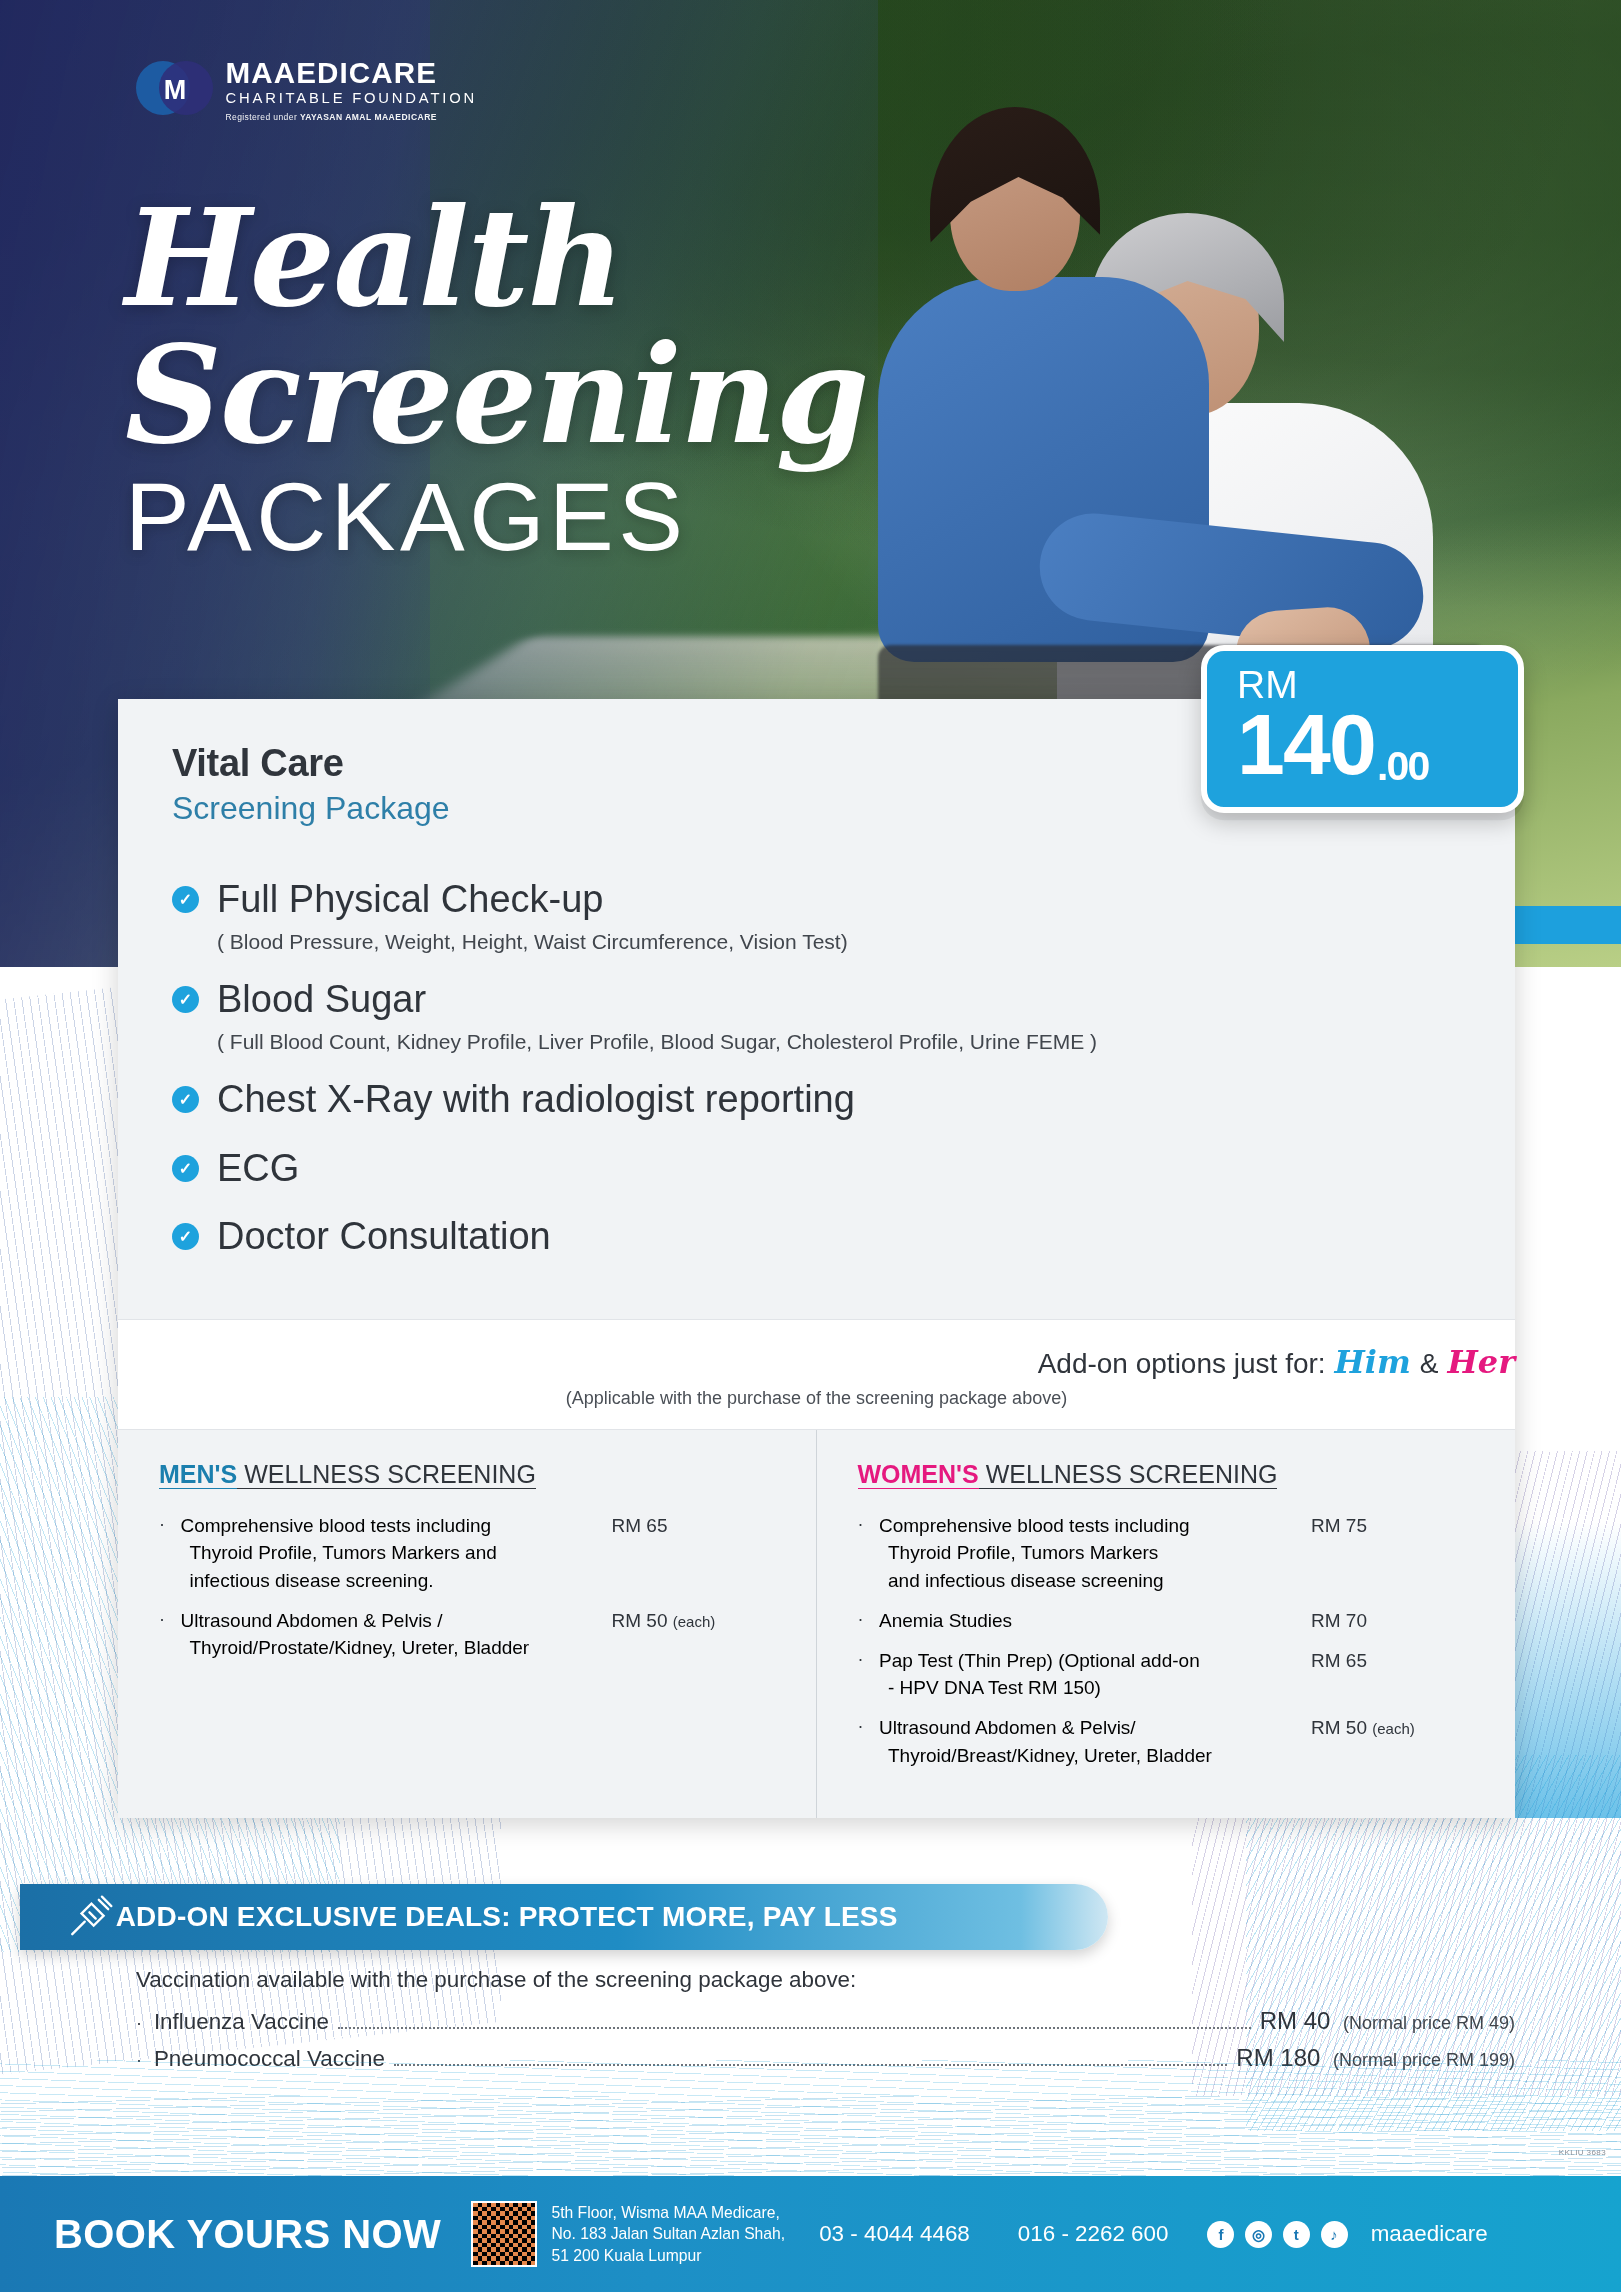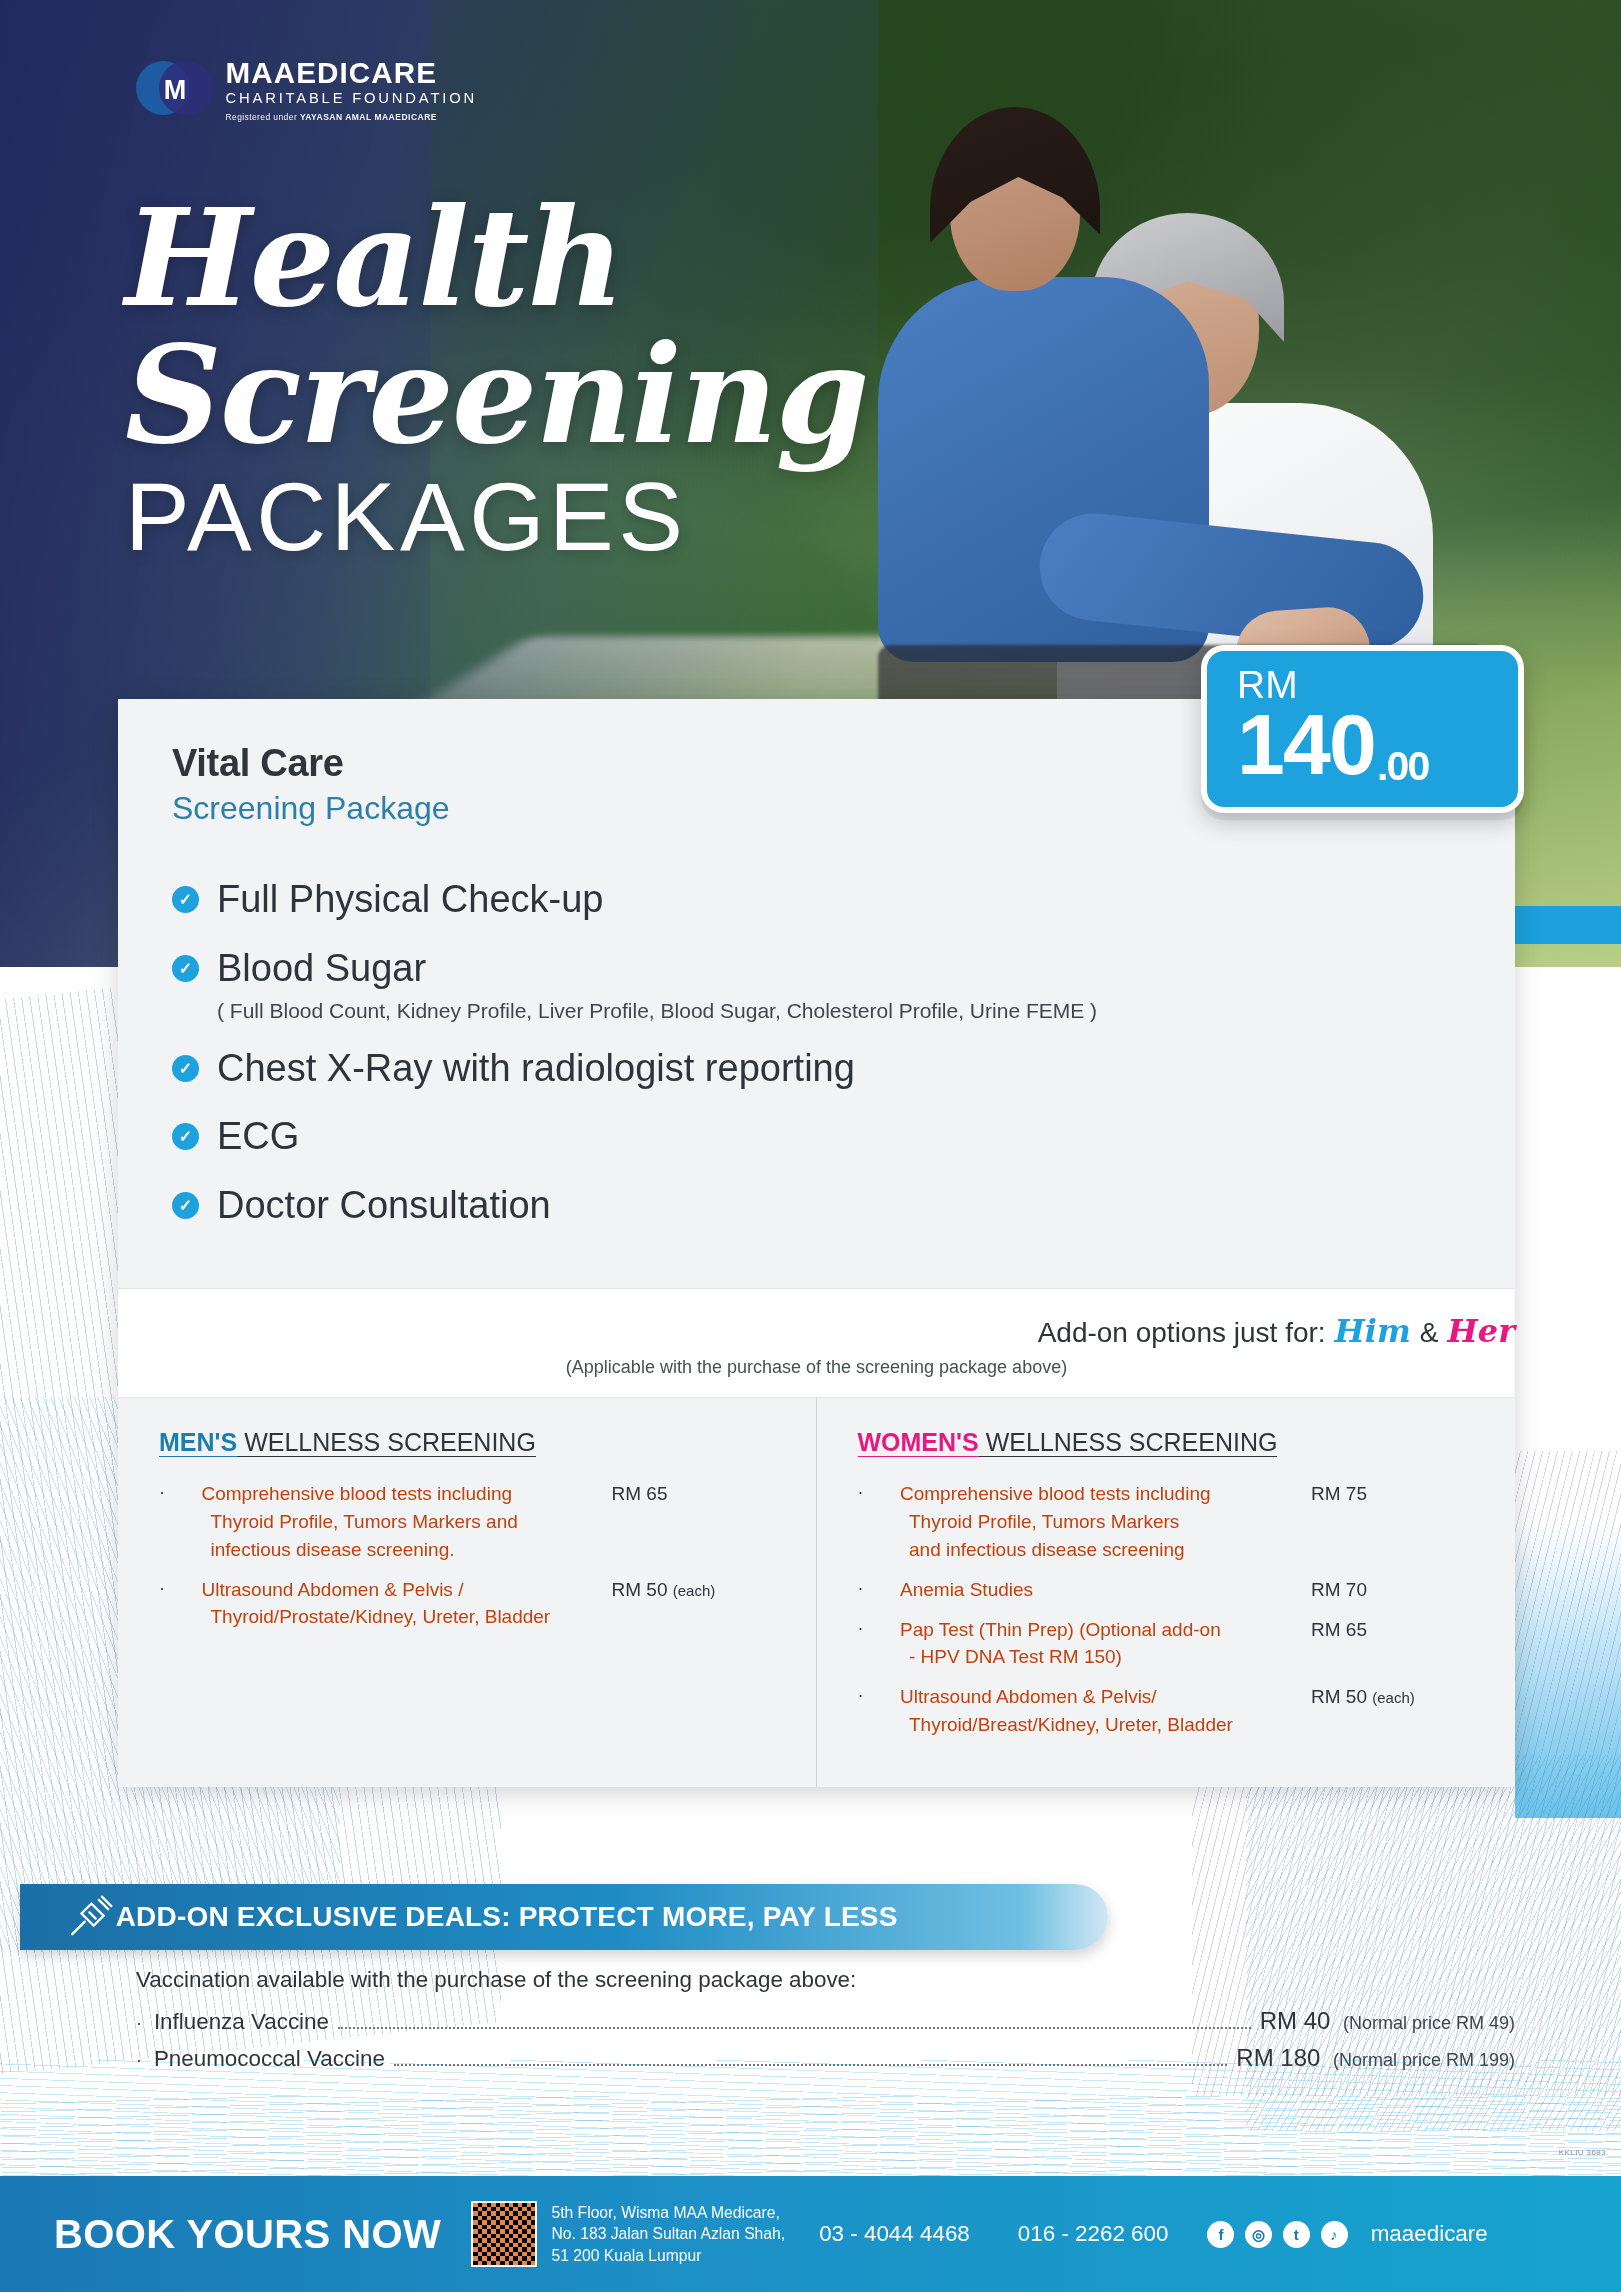--- a/index.html
+++ b/index.html
@@ -434,6 +434,7 @@
           <div class="tick">✓</div>
           <div>
             <div class="feature-main">Full Physical Check-up</div>
+            <div class="feature-note">( Blood Pressure, Weight, Height, Waist Circumference, Vision Test)</div>
           </div>
         </div>
         <div class="feature">

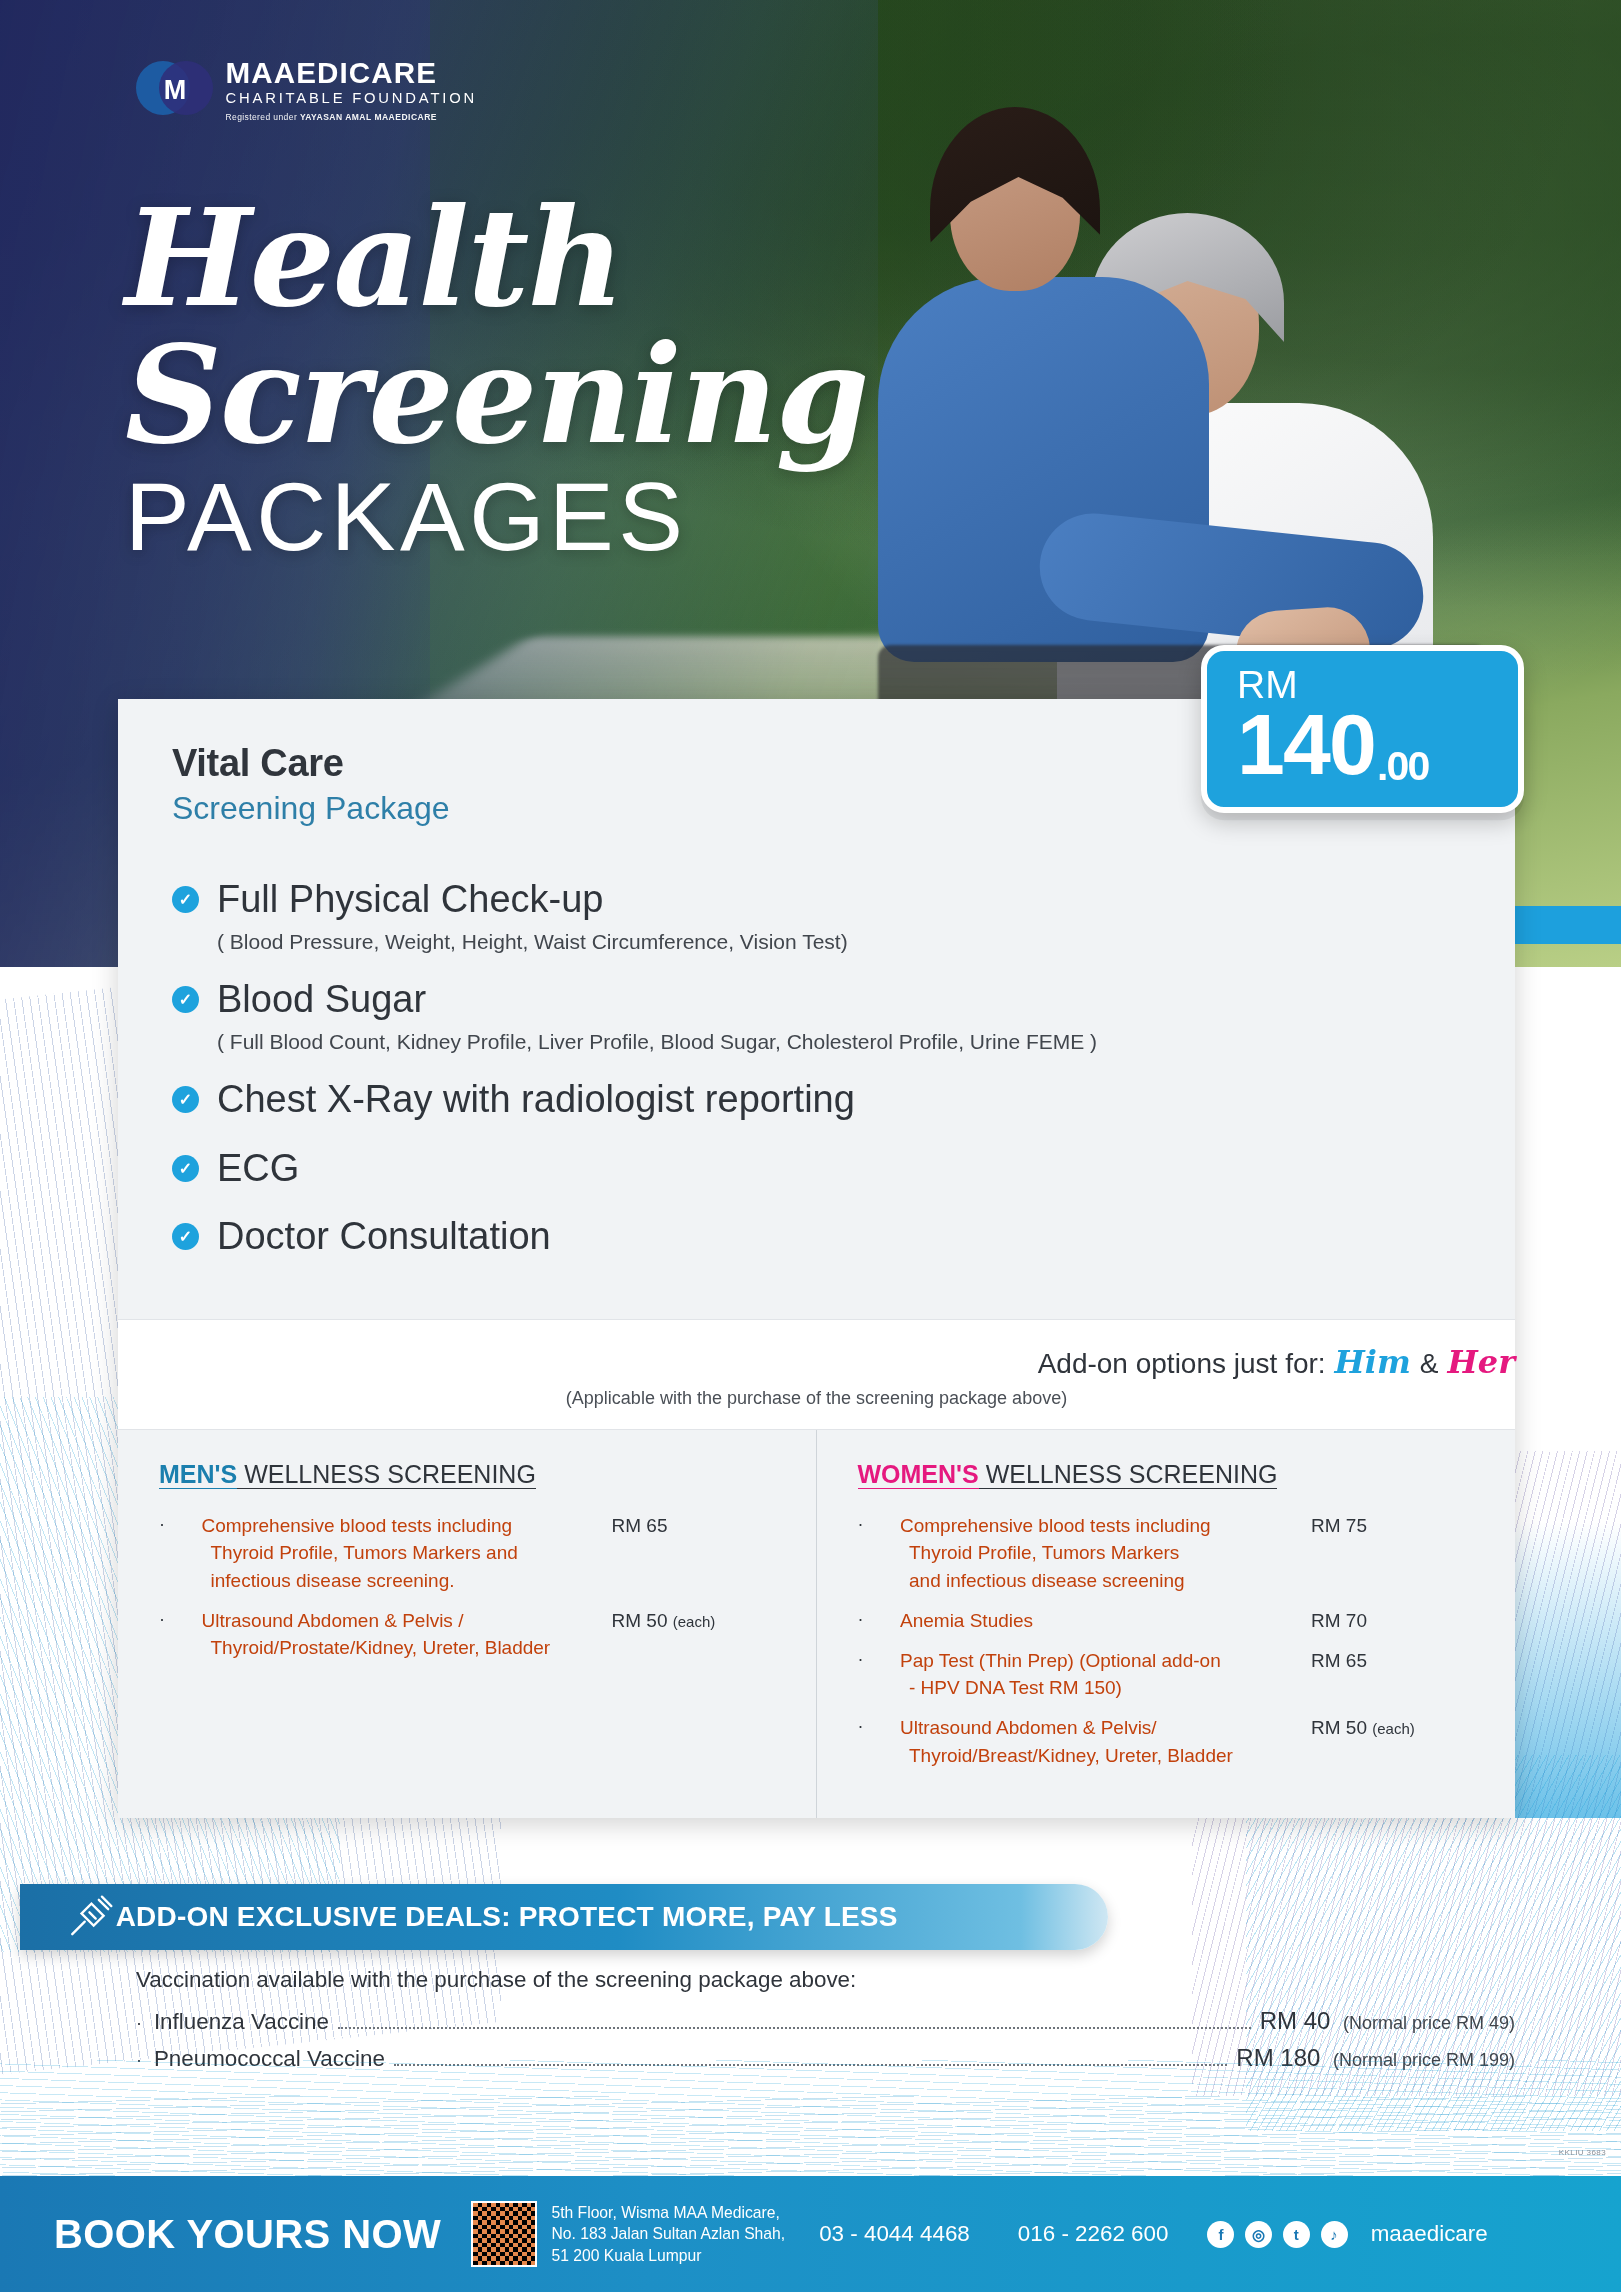--- a/index.html
+++ b/index.html
@@ -280,7 +280,7 @@
     display: flex; align-items: flex-start; gap: 12.5px; margin-bottom: 12.5px;
   }
   .w-dot { flex: none; width: 9px; color: #2f343b; font-size: 18px; line-height: 25px; }
-  .w-text { flex: 1; font-size: 19px; color: #c2410c; line-height: 1.45; margin-left: 21px; }
+  .w-text { flex: 1; font-size: 19px; color: #000000; line-height: 1.45; }
   .w-text .ind { display: block; padding-left: 9px; }
   .w-price {
     flex: none; width: 179px; text-align: left; font-size: 19px; color: #2f343b;

